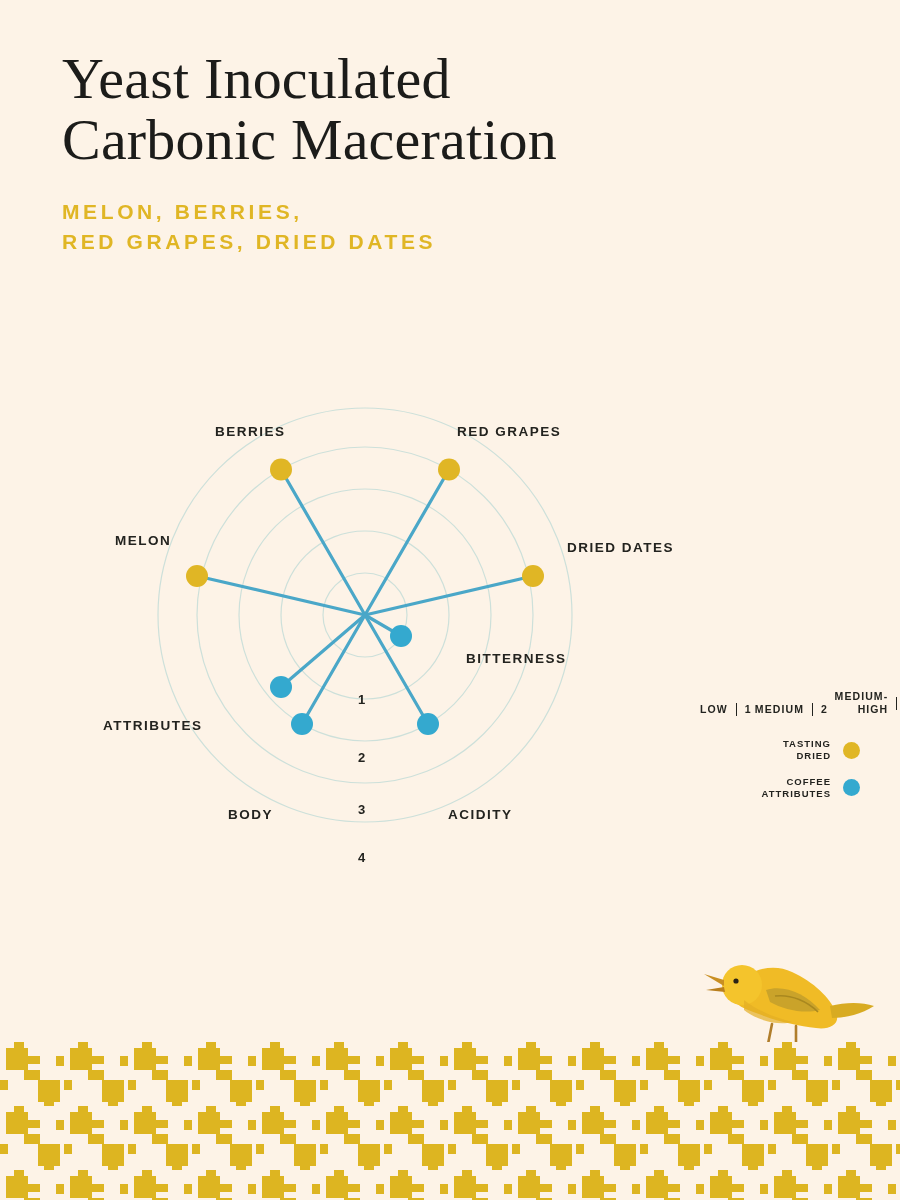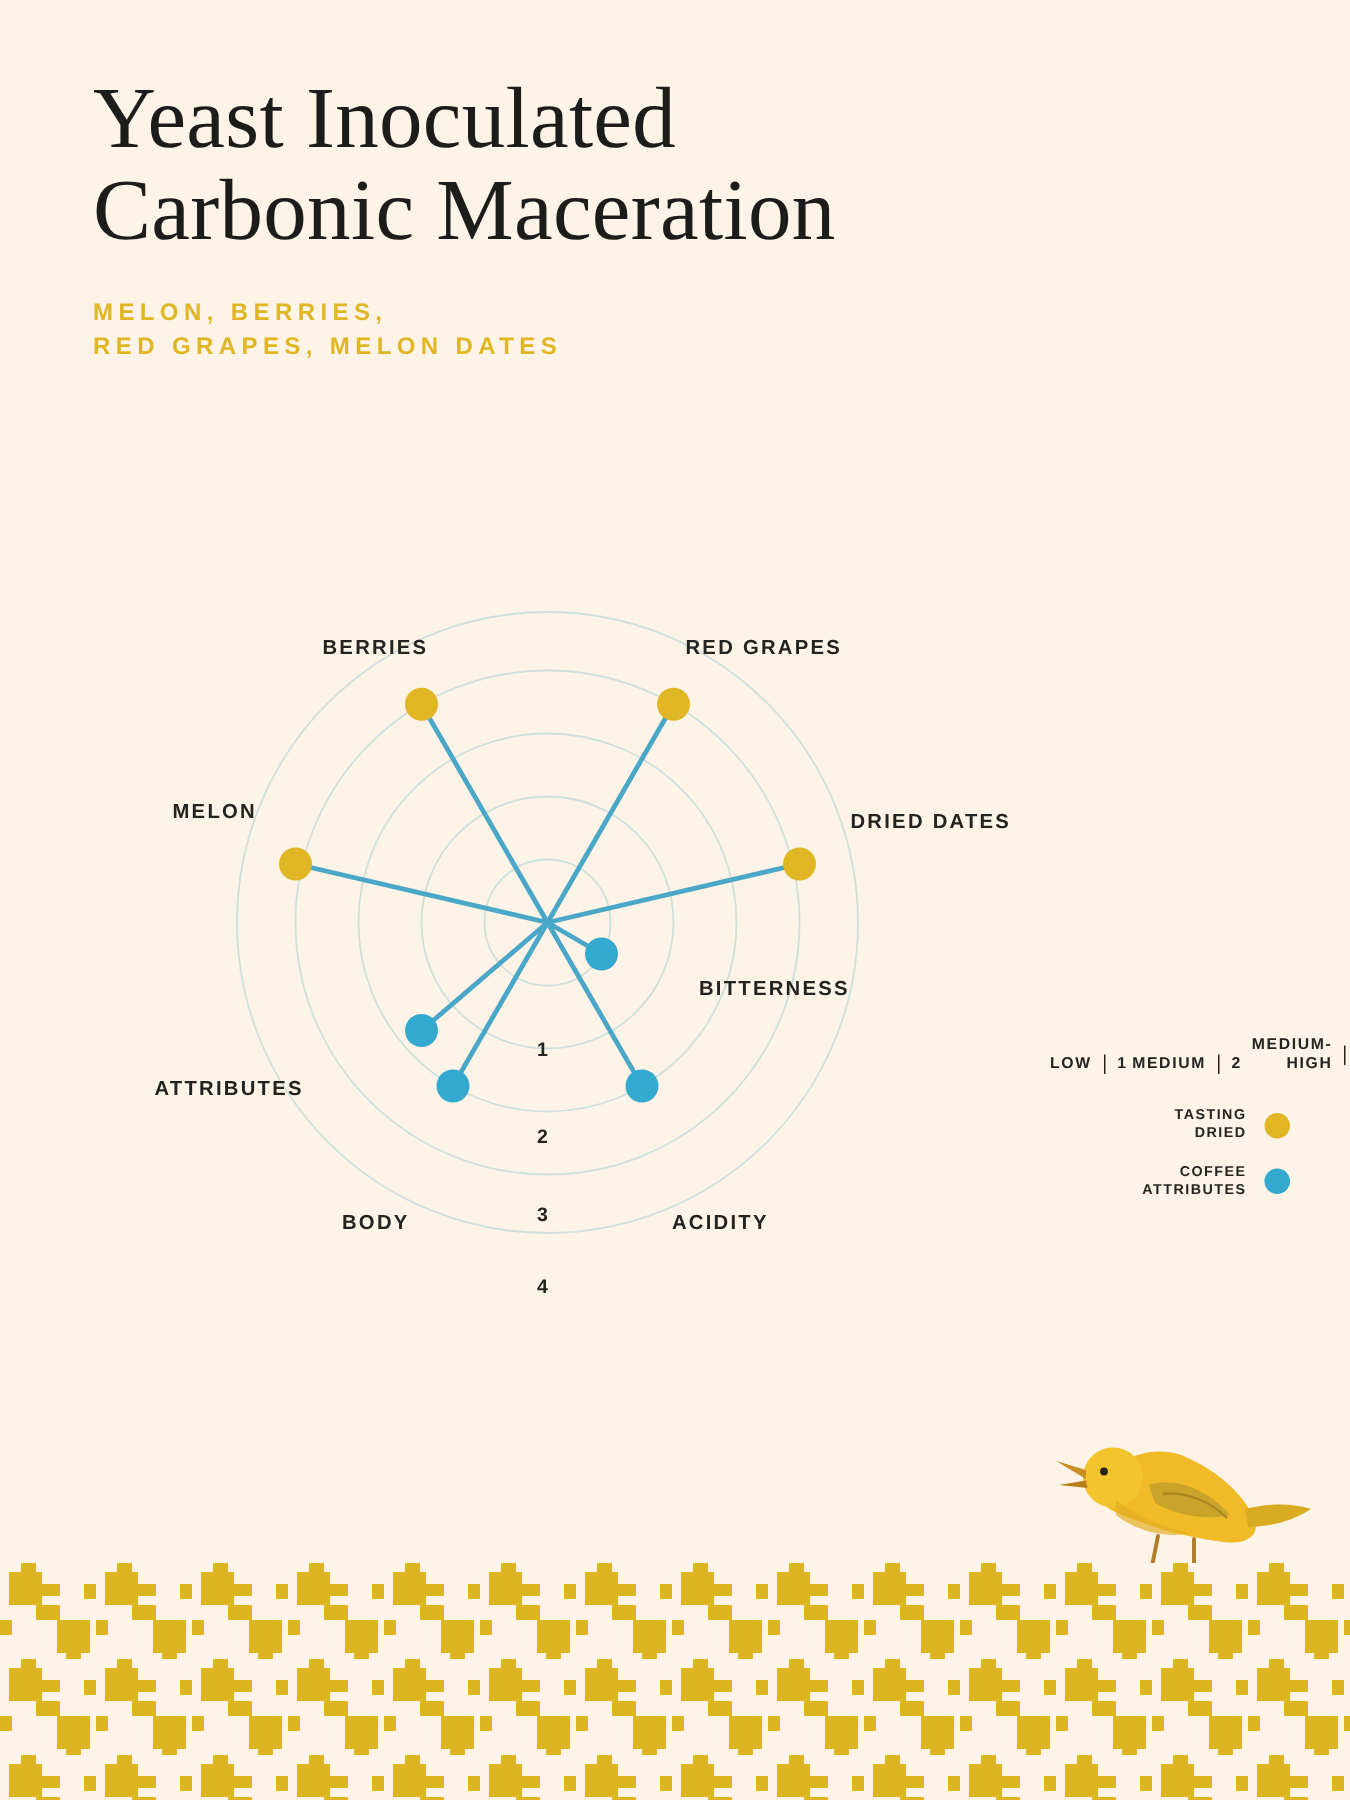--- a/index.html
+++ b/index.html
@@ -43,7 +43,7 @@
   }
   .subtitle {
     margin-top: 26px;
-    font-size: 16px;
+    font-size: 21px;
     font-weight: bold;
     letter-spacing: 3.6px;
     color: #e0b625;

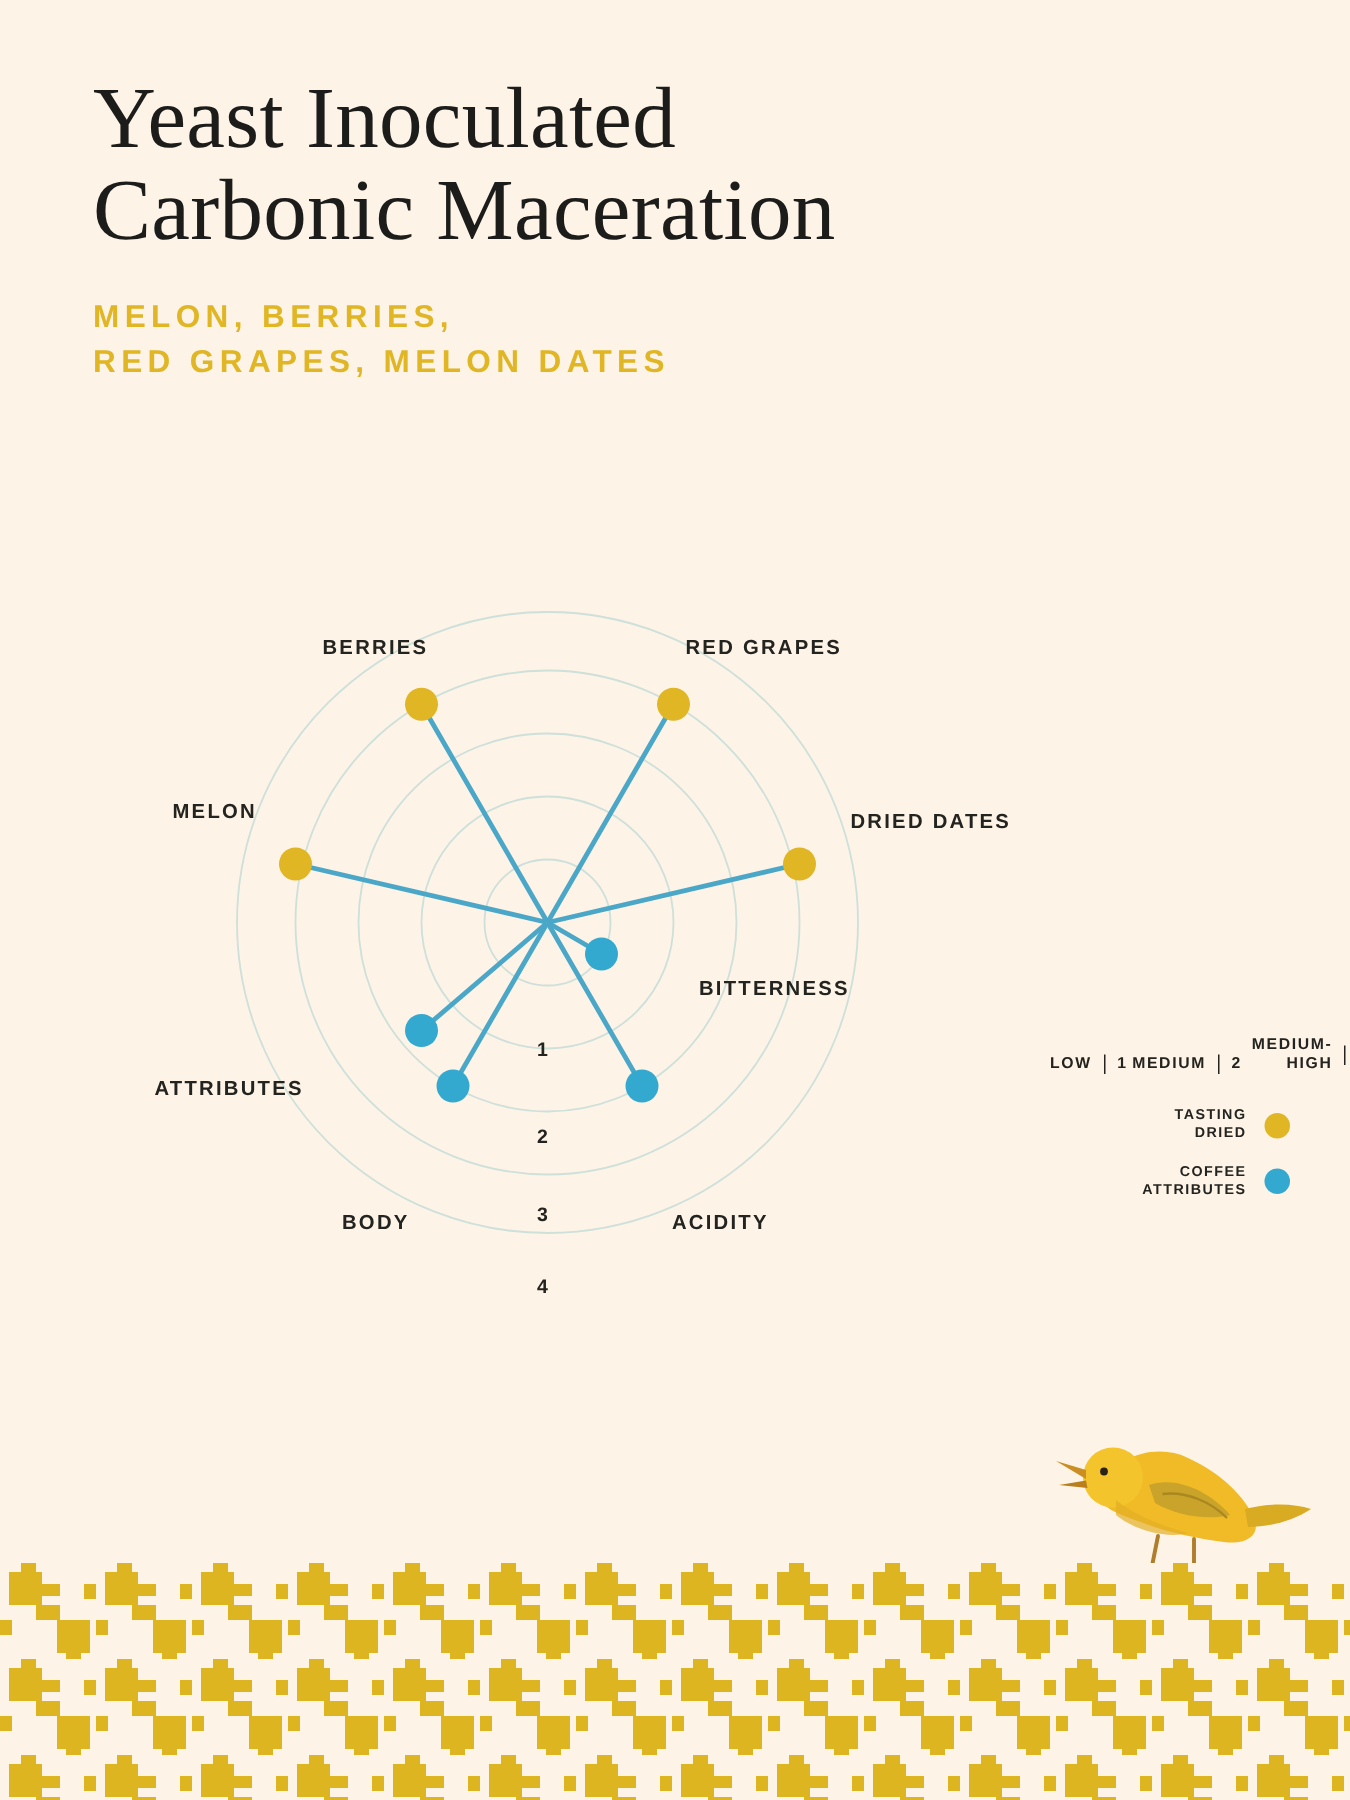--- a/index.html
+++ b/index.html
@@ -184,7 +184,7 @@
     </h1>
     <div class="subtitle">
       <span class="line">MELON, BERRIES,</span>
-      <span class="line">RED GRAPES, MELON DATES</span>
+      <span class="line">RED GRAPES, DRIED DATES</span>
     </div>
   </div>
 

